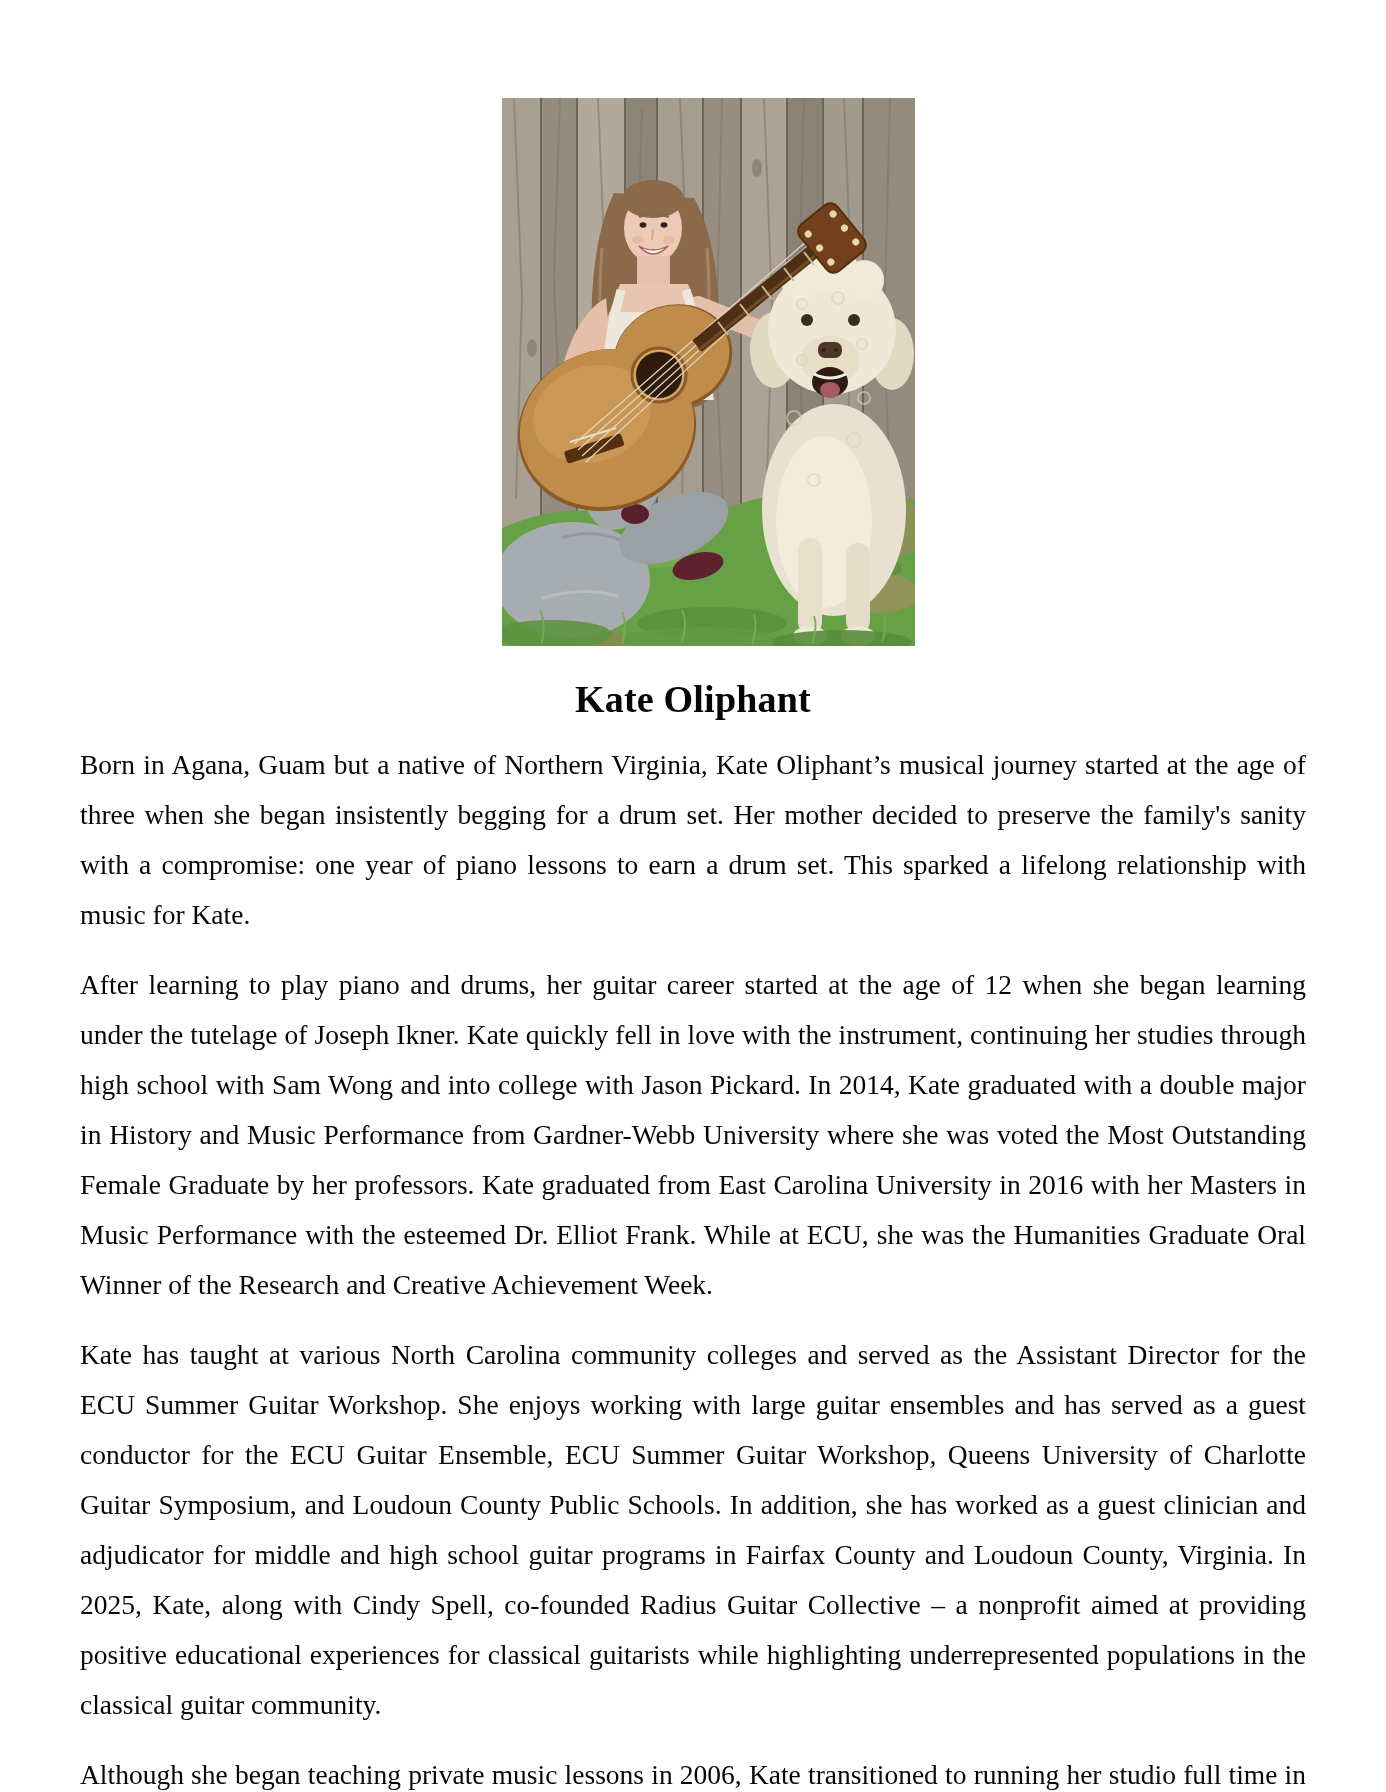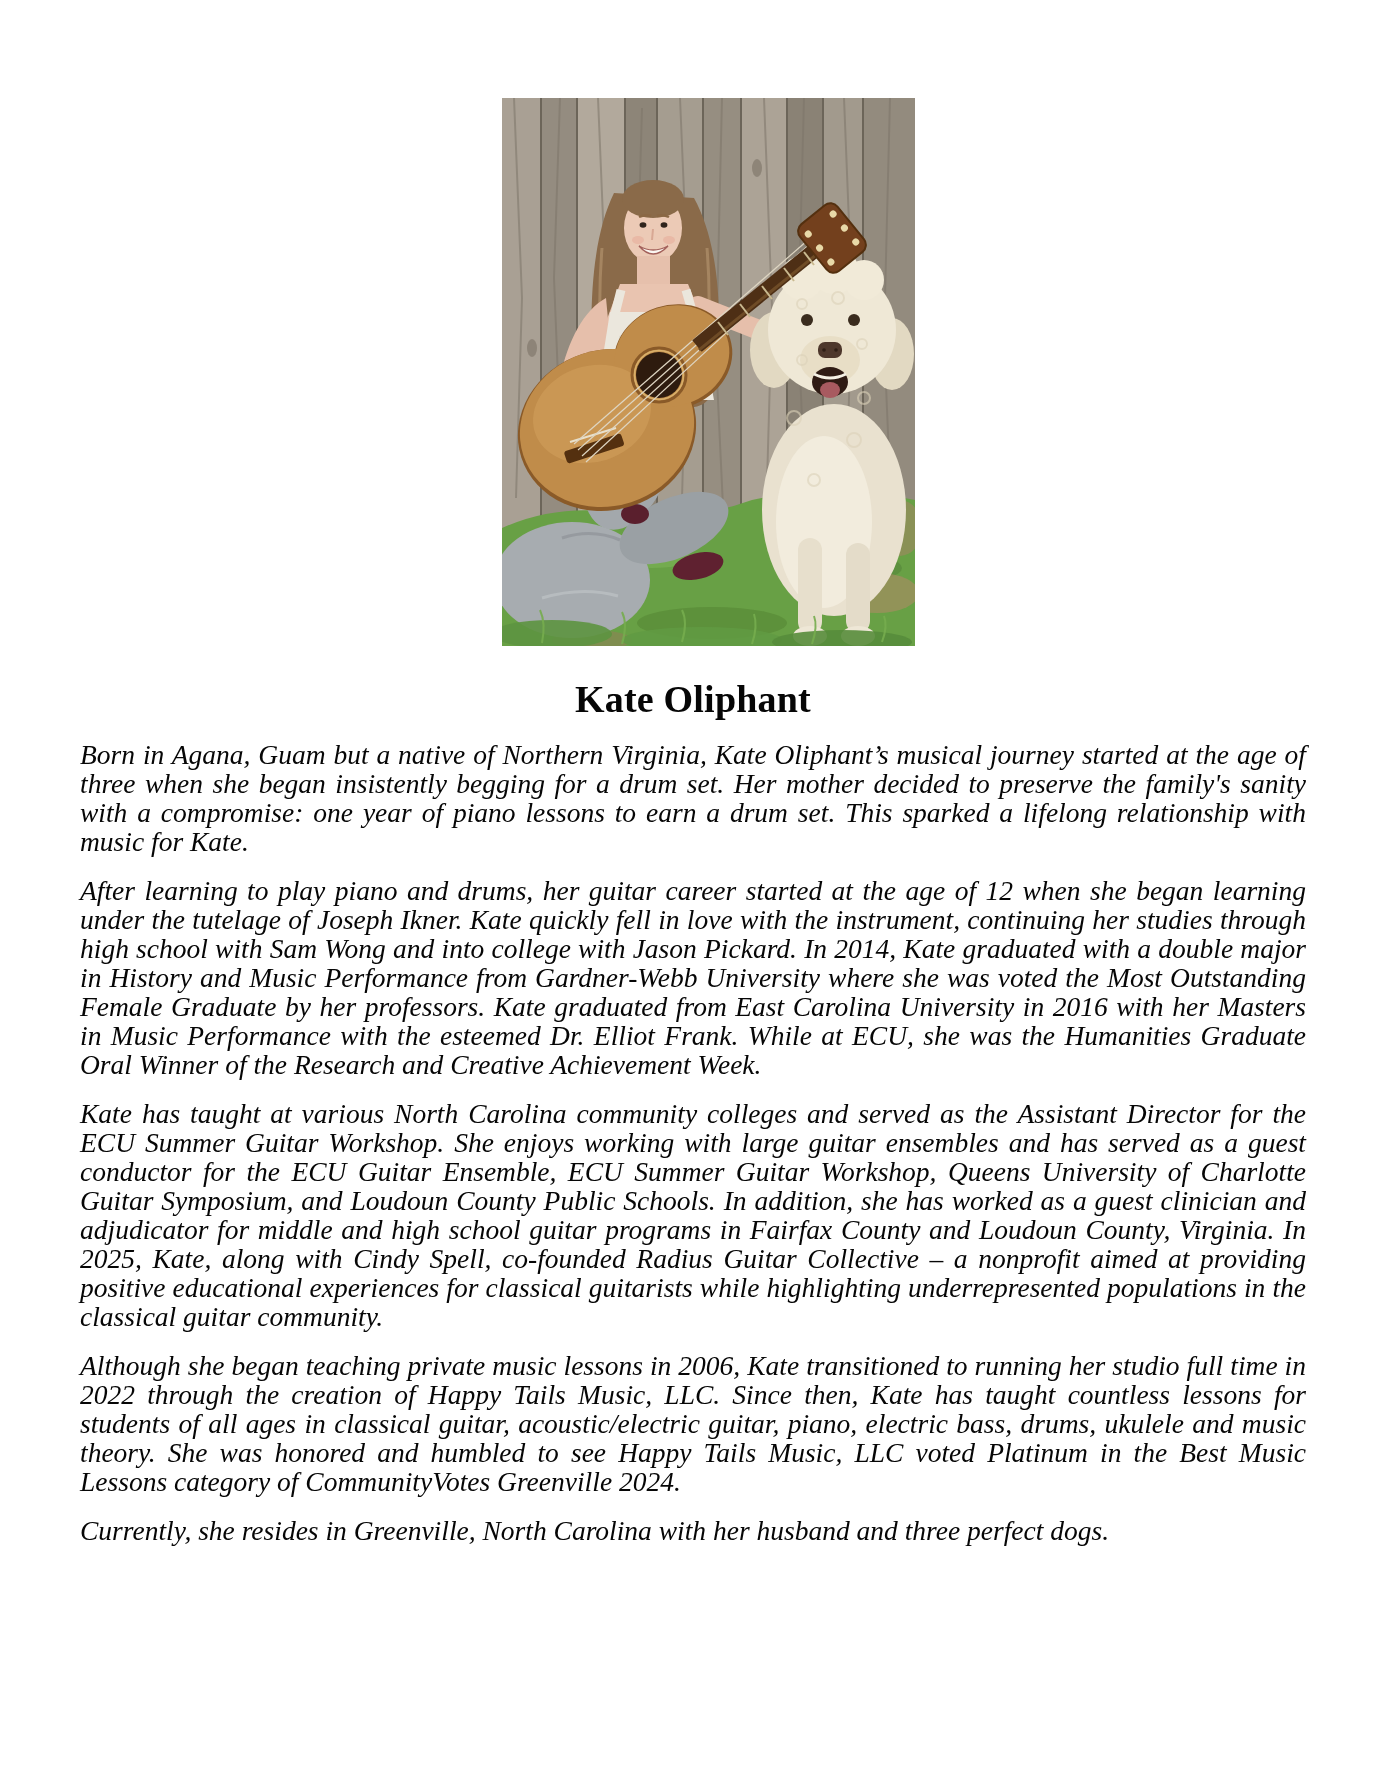--- a/index.html
+++ b/index.html
@@ -35,10 +35,9 @@
   }
   .bio p {
     font-size: 27.5px;
-    line-height: 29px;
+    line-height: 50px;
     text-align: justify;
     margin: 20px 0 0 0;
-    font-style: italic;
   }
   .bio p:first-child { margin-top: 22px; }
 </style>

